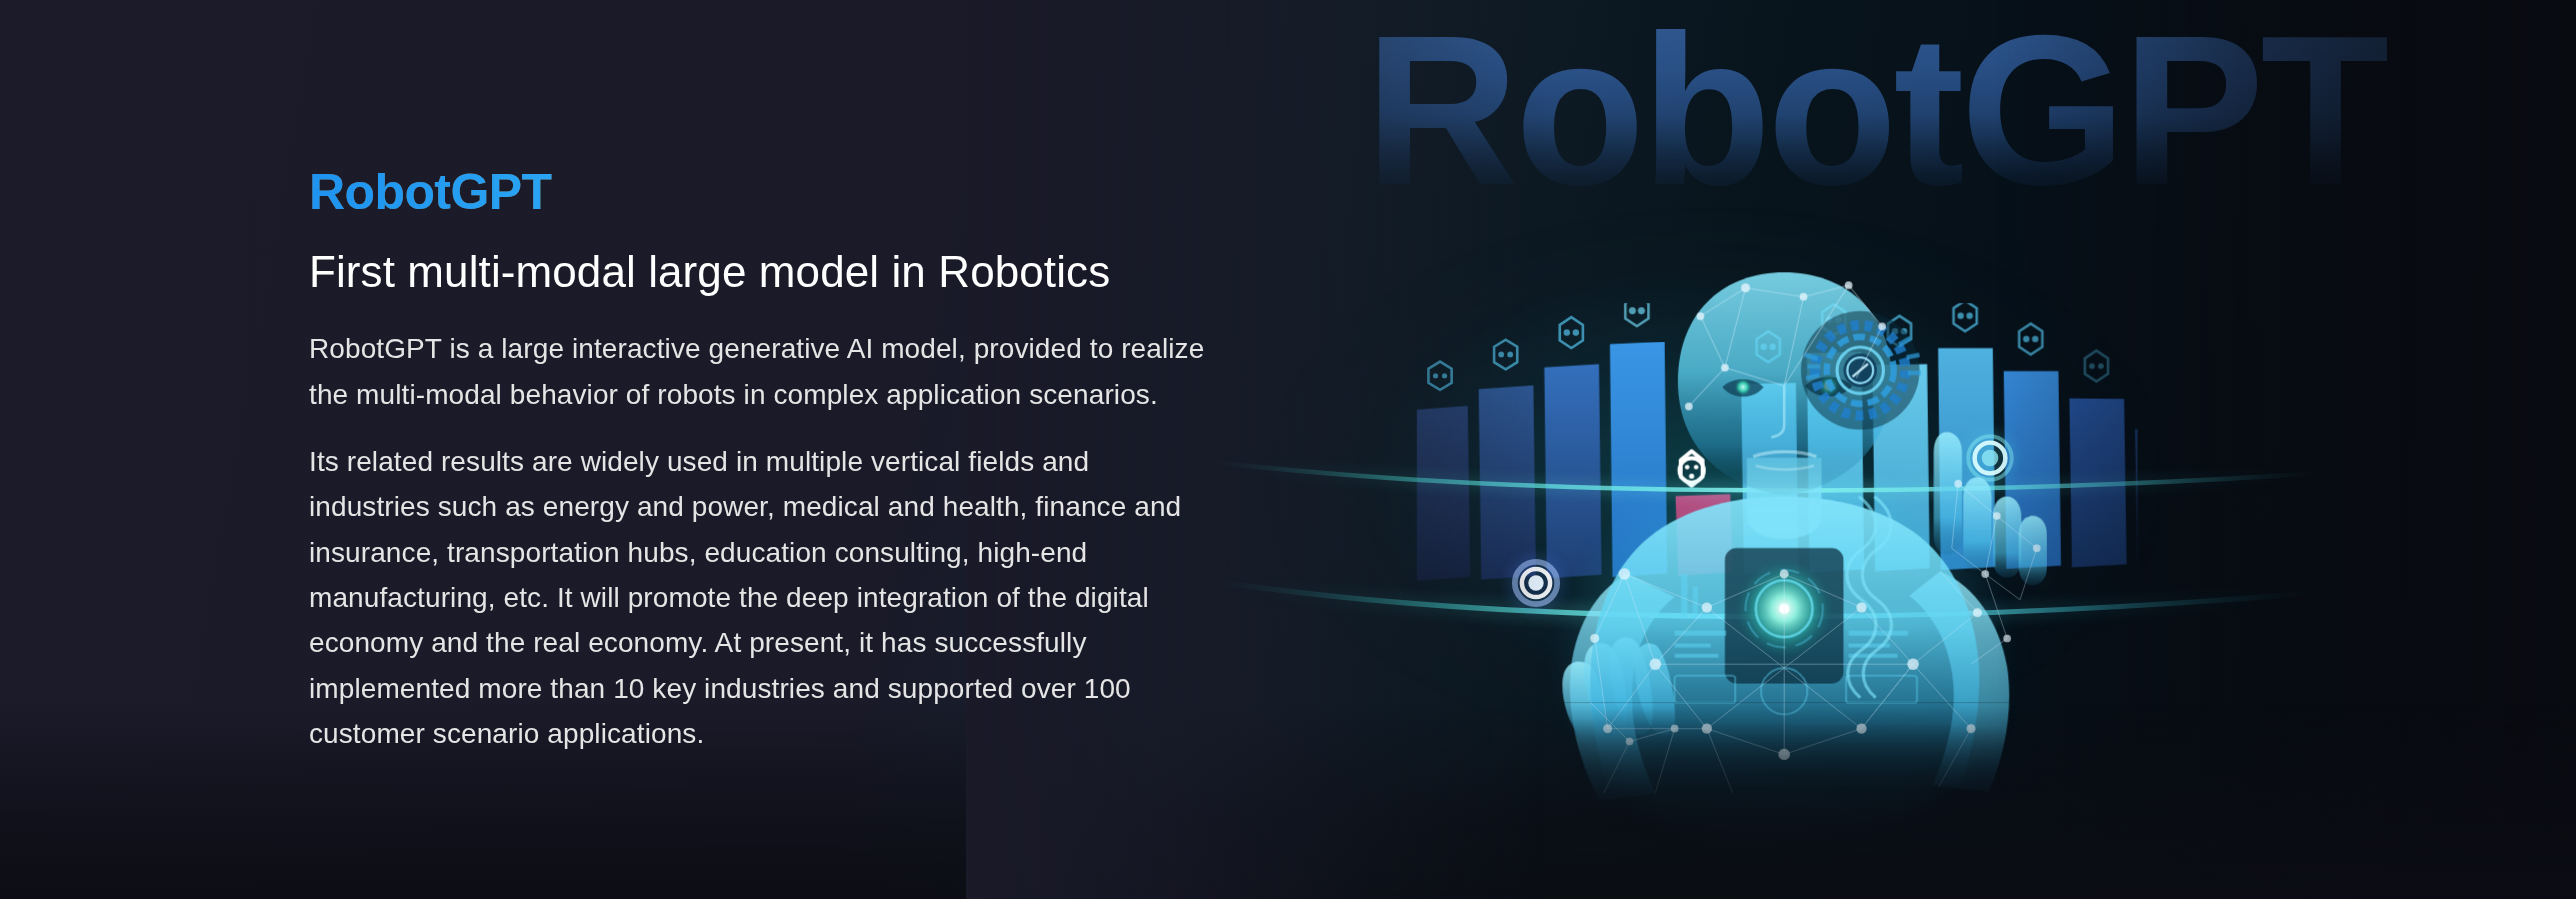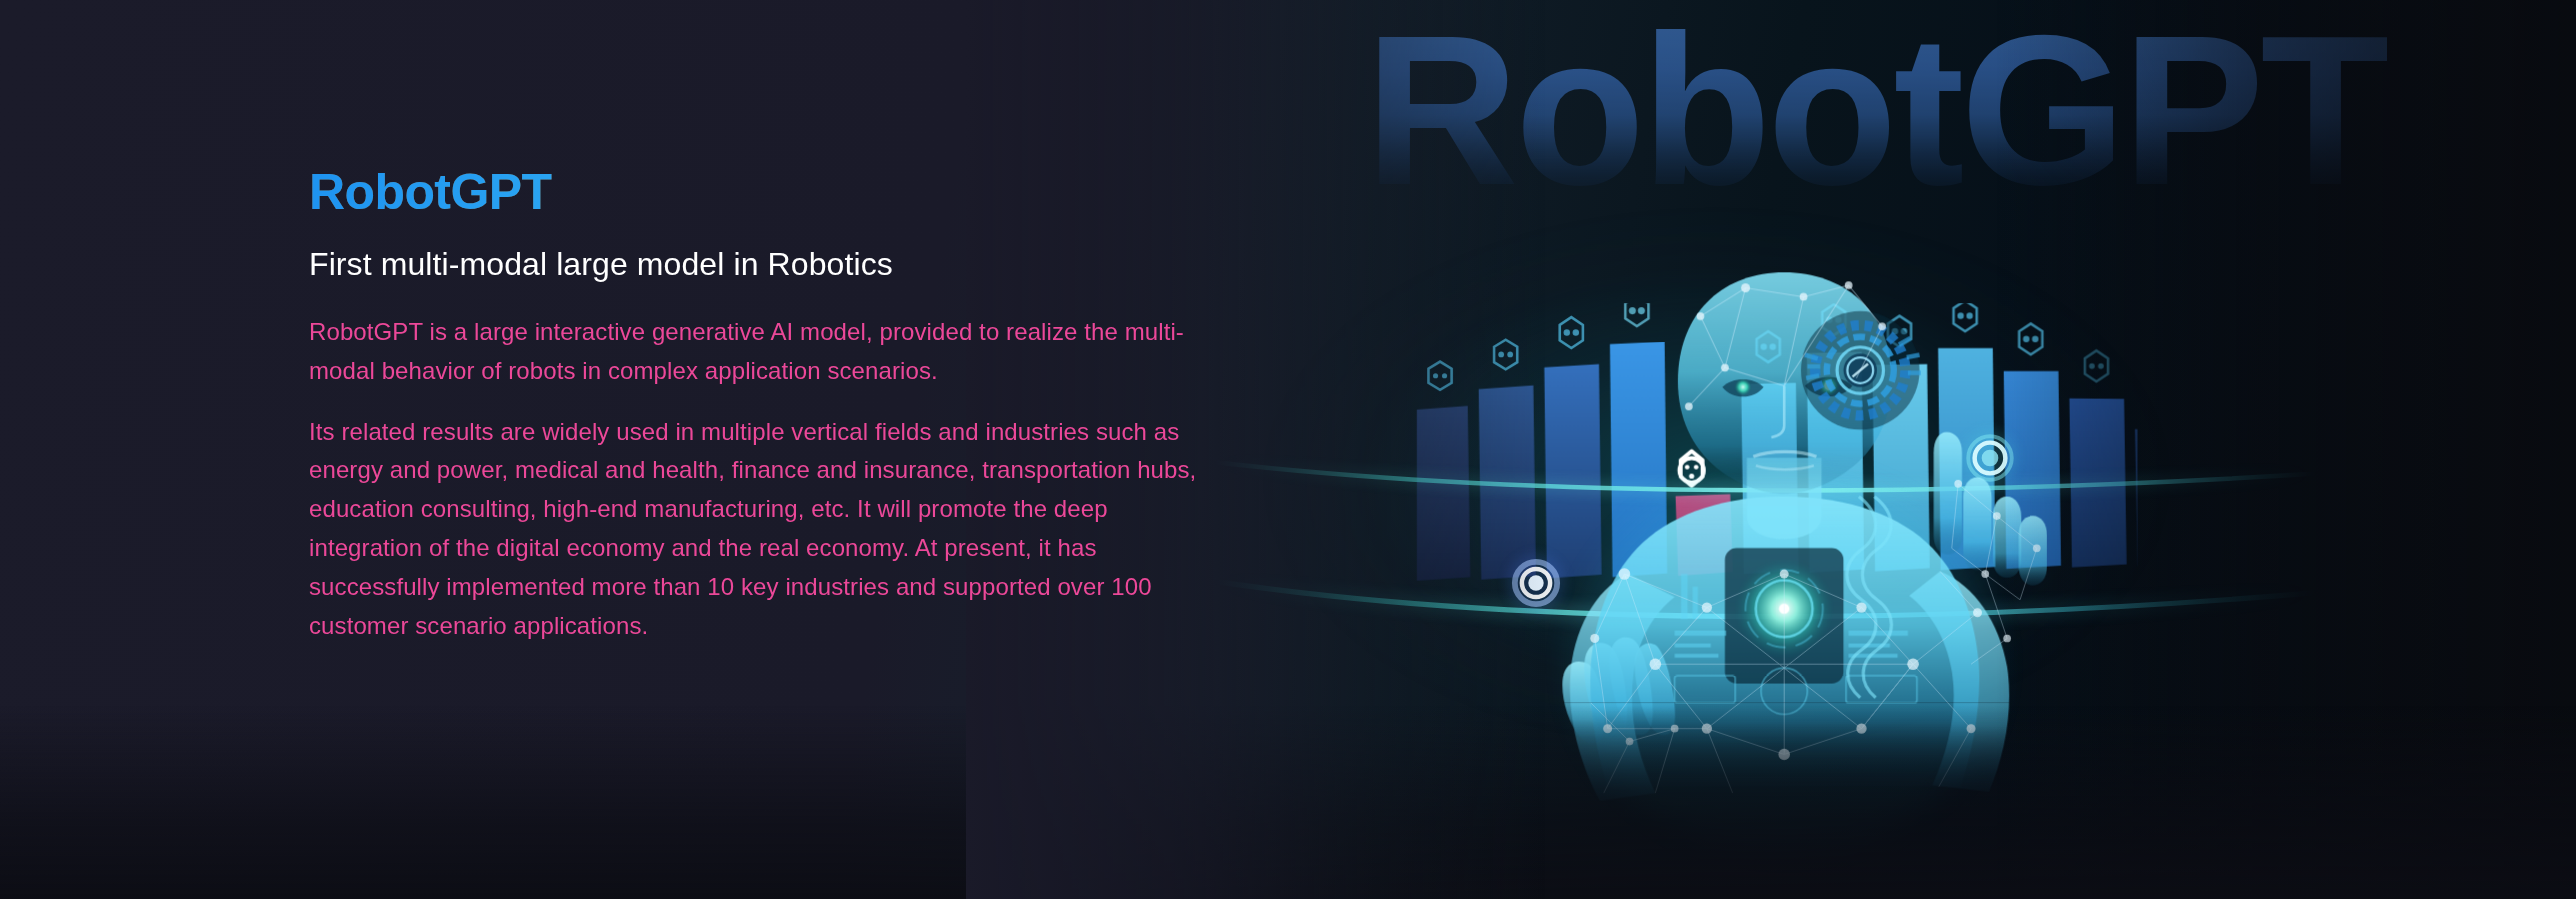--- a/index.html
+++ b/index.html
@@ -48,7 +48,7 @@
     background:linear-gradient(95deg,#1e93f0 0%,#2ba6f2 30%,#40c9f3 62%,#57eaf0 100%);
     -webkit-background-clip:text;background-clip:text;-webkit-text-fill-color:transparent;
     filter:drop-shadow(0 0 0.6px rgba(214,150,60,.55));}
-  .subtitle{font-size:32px;font-weight:400;color:#ffffff;line-height:1.12;margin:0 0 30px 0;
+  .subtitle{font-size:44px;font-weight:400;color:#ffffff;line-height:1.12;margin:0 0 30px 0;
     font-stretch:condensed;letter-spacing:0.1px;}
   .para{font-size:24px;font-weight:400;color:#ec4899;line-height:1.62;margin:0 0 22px 0;
     max-width:898px;letter-spacing:0.1px;}

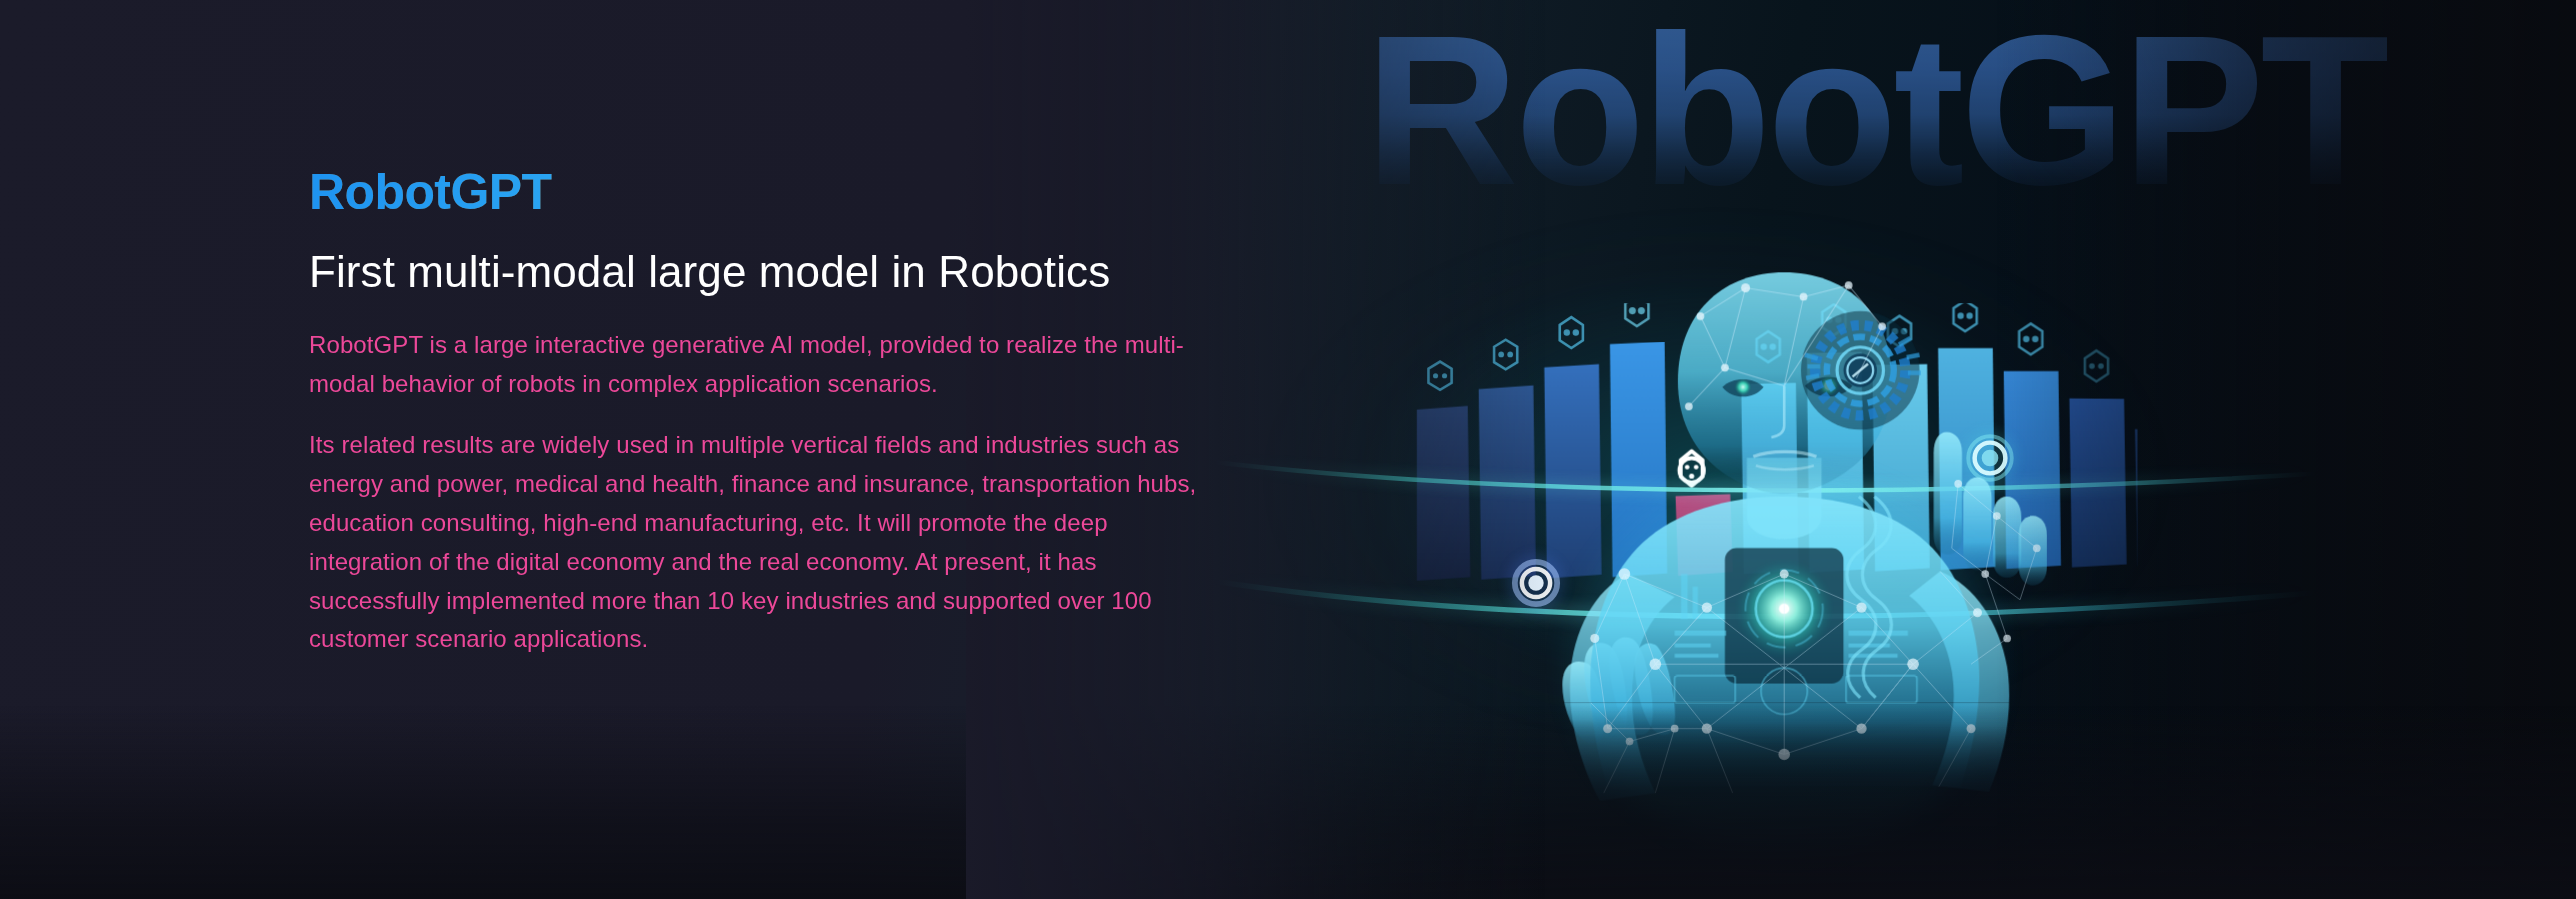--- a/index.html
+++ b/index.html
@@ -50,7 +50,7 @@
     filter:drop-shadow(0 0 0.6px rgba(214,150,60,.55));}
   .subtitle{font-size:44px;font-weight:400;color:#ffffff;line-height:1.12;margin:0 0 30px 0;
     font-stretch:condensed;letter-spacing:0.1px;}
-  .para{font-size:24px;font-weight:400;color:#ec4899;line-height:1.62;margin:0 0 22px 0;
+  .para{font-size:28px;font-weight:400;color:#e5e5e5;line-height:1.62;margin:0 0 22px 0;
     max-width:898px;letter-spacing:0.1px;}
   .para:last-child{margin-bottom:12px;}
 </style>

